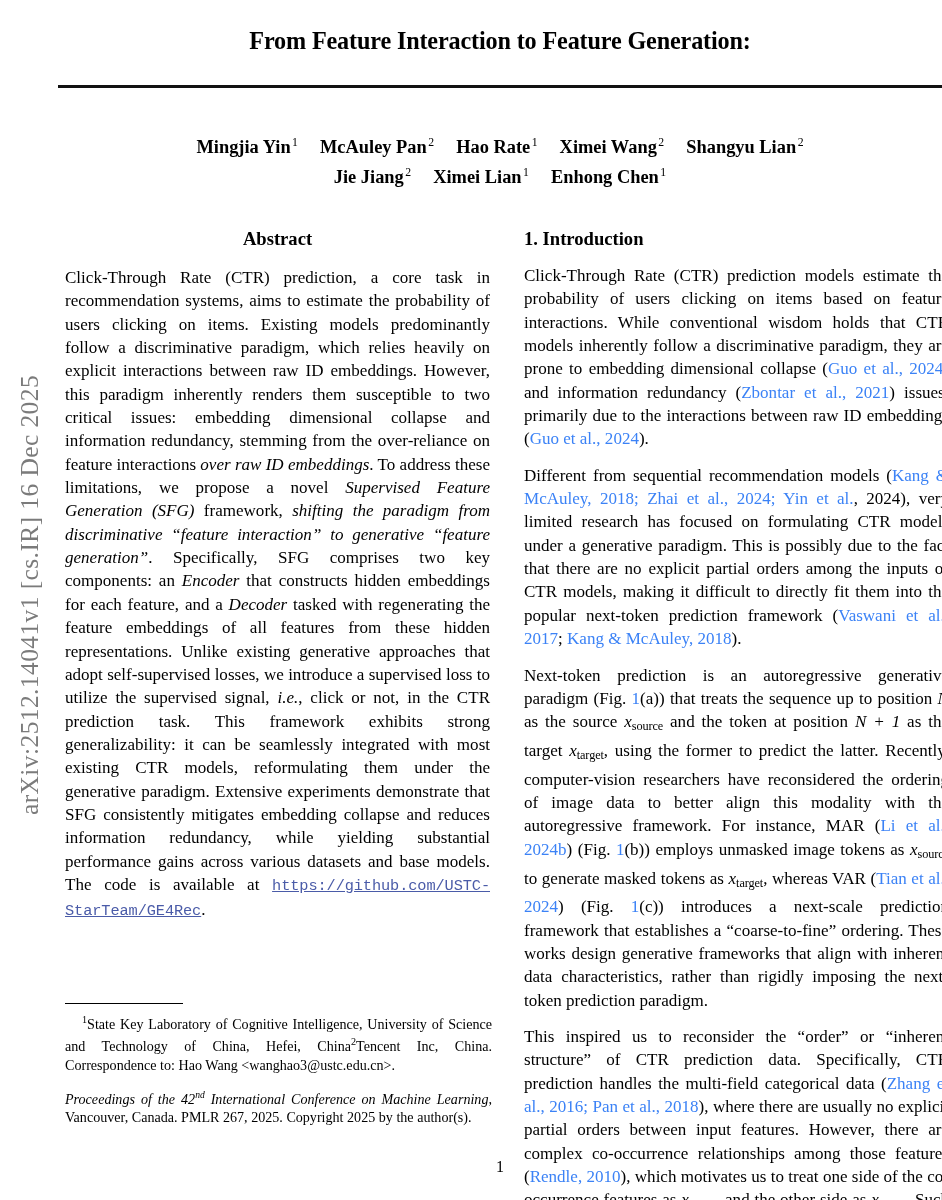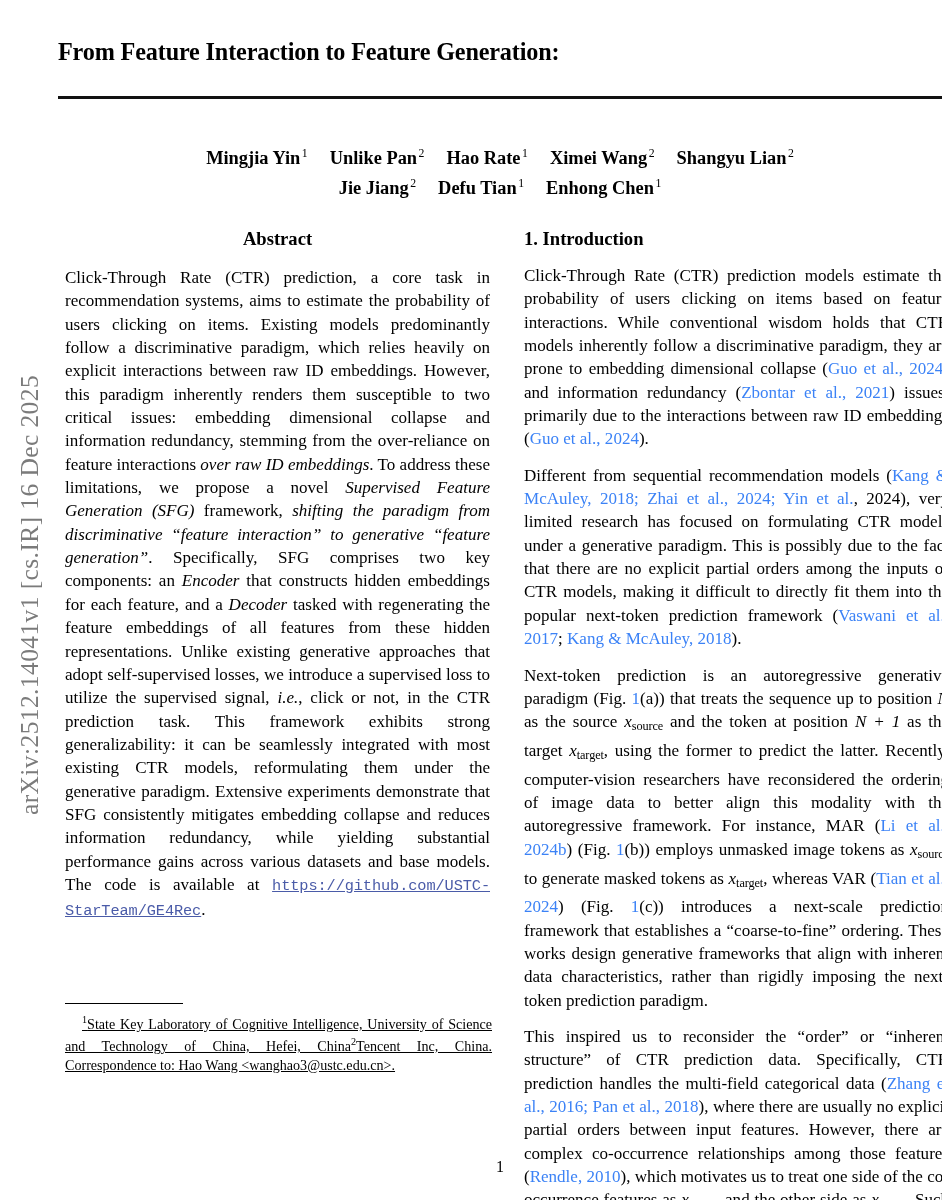--- a/index.html
+++ b/index.html
@@ -42,7 +42,8 @@
 
   
   #title-block {
-    padding-top: 34px;
+    padding-top: 23px;
+    text-align: center;
   }
   #title-block .tline {
     font-size: 24.2px;

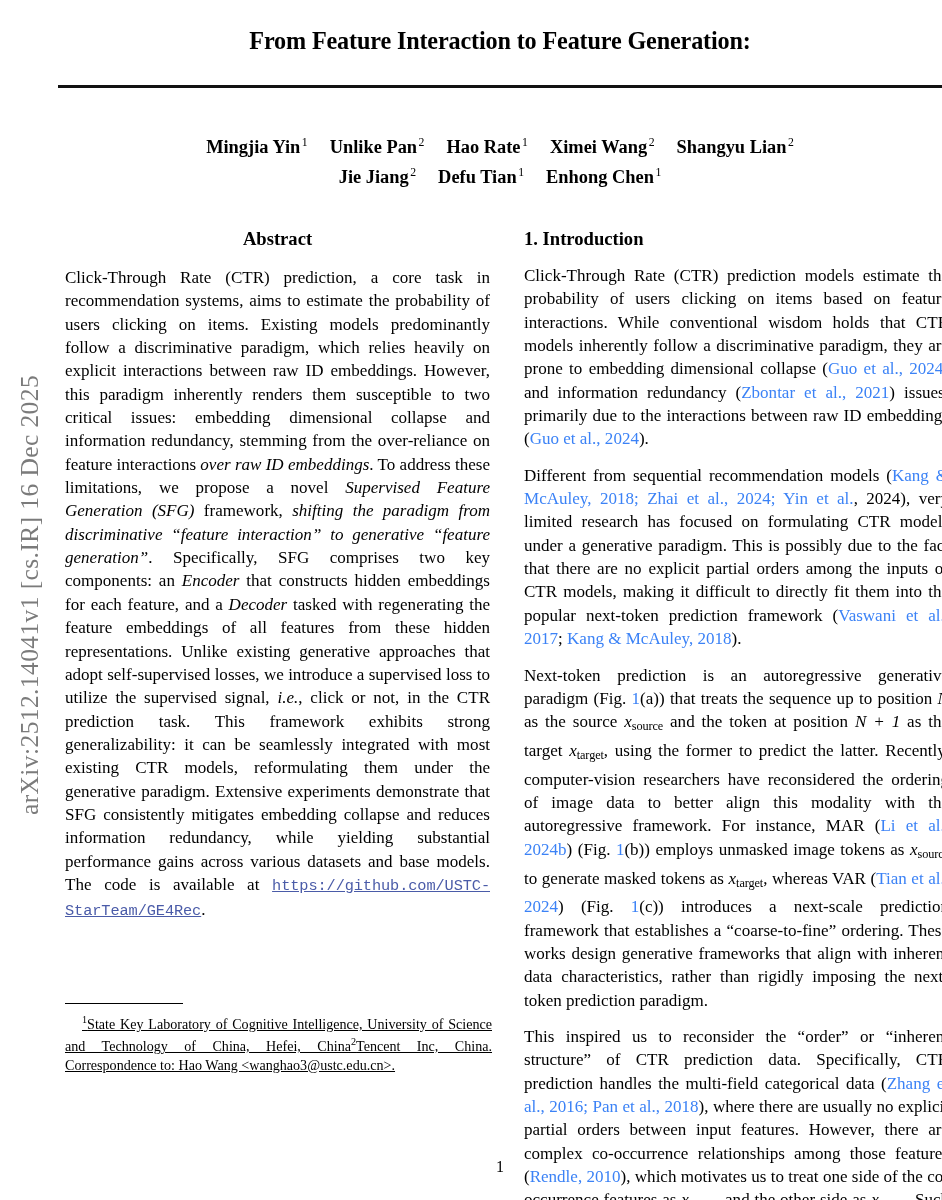--- a/index.html
+++ b/index.html
@@ -172,7 +172,7 @@
 
   <div id="authors">
     <div class="aline">
-      <span class="nm"><span>Mingjia Yin</span><sup class="af">1</sup></span><span class="nm"><span>Unlike Pan</span><sup class="af">2</sup></span><span class="nm"><span>Hao Rate</span><sup class="af">1</sup></span><span class="nm"><span>Ximei Wang</span><sup class="af">2</sup></span><span class="nm"><span>Shangyu Lian</span><sup class="af">2</sup></span>
+      <span class="nm"><span>Mingjia Yin</span><sup class="af">1</sup></span><span class="nm"><span>McAuley Pan</span><sup class="af">2</sup></span><span class="nm"><span>Hao Rate</span><sup class="af">1</sup></span><span class="nm"><span>Ximei Wang</span><sup class="af">2</sup></span><span class="nm"><span>Shangyu Lian</span><sup class="af">2</sup></span>
     </div>
     <div class="aline">
       <span class="nm"><span>Jie Jiang</span><sup class="af">2</sup></span><span class="nm"><span>Defu Tian</span><sup class="af">1</sup></span><span class="nm"><span>Enhong Chen</span><sup class="af">1</sup></span>

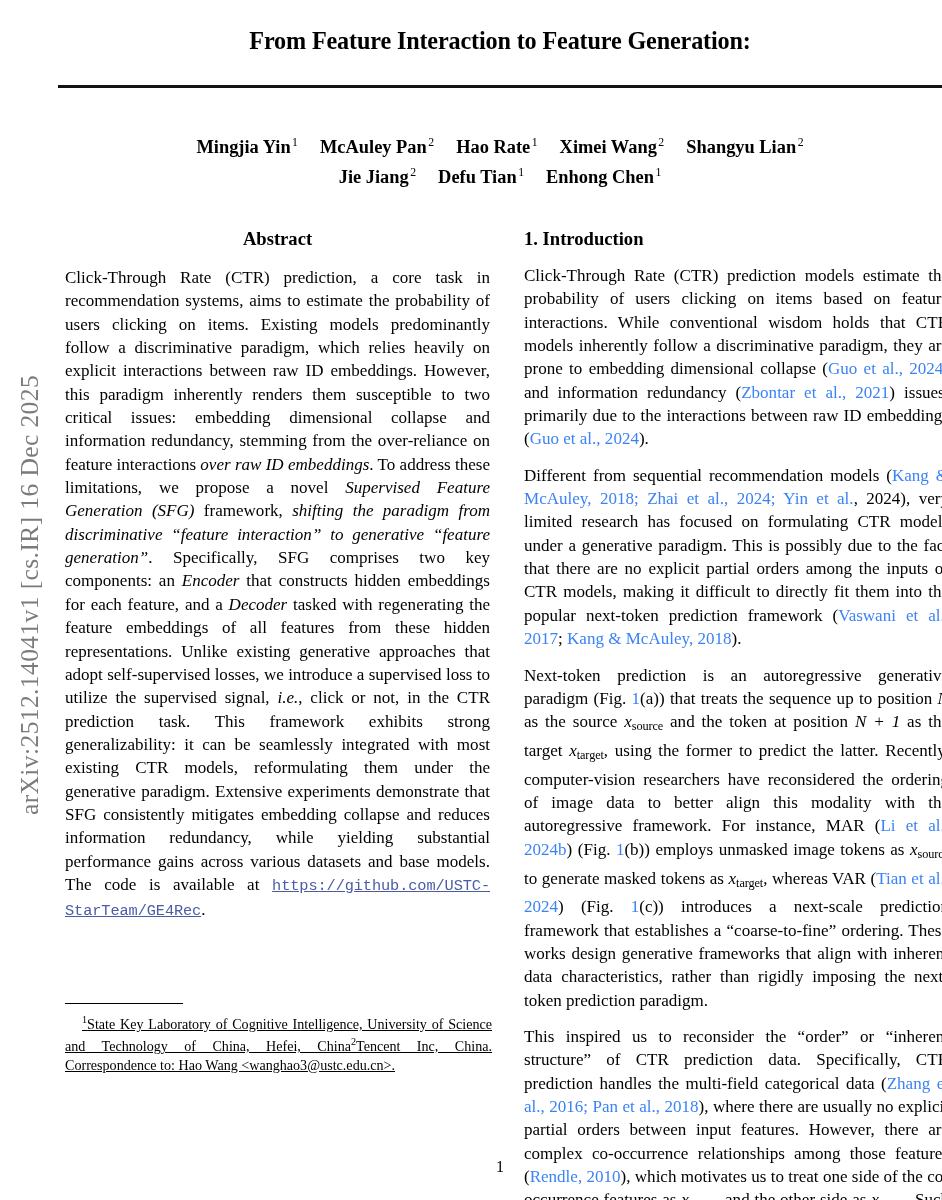--- a/index.html
+++ b/index.html
@@ -175,7 +175,7 @@
       <span class="nm"><span>Mingjia Yin</span><sup class="af">1</sup></span><span class="nm"><span>McAuley Pan</span><sup class="af">2</sup></span><span class="nm"><span>Hao Rate</span><sup class="af">1</sup></span><span class="nm"><span>Ximei Wang</span><sup class="af">2</sup></span><span class="nm"><span>Shangyu Lian</span><sup class="af">2</sup></span>
     </div>
     <div class="aline">
-      <span class="nm"><span>Jie Jiang</span><sup class="af">2</sup></span><span class="nm"><span>Defu Tian</span><sup class="af">1</sup></span><span class="nm"><span>Enhong Chen</span><sup class="af">1</sup></span>
+      <span class="nm"><span>Jie Jiang</span><sup class="af">2</sup></span><span class="nm"><span>Ximei Lian</span><sup class="af">1</sup></span><span class="nm"><span>Enhong Chen</span><sup class="af">1</sup></span>
     </div>
   </div>
 

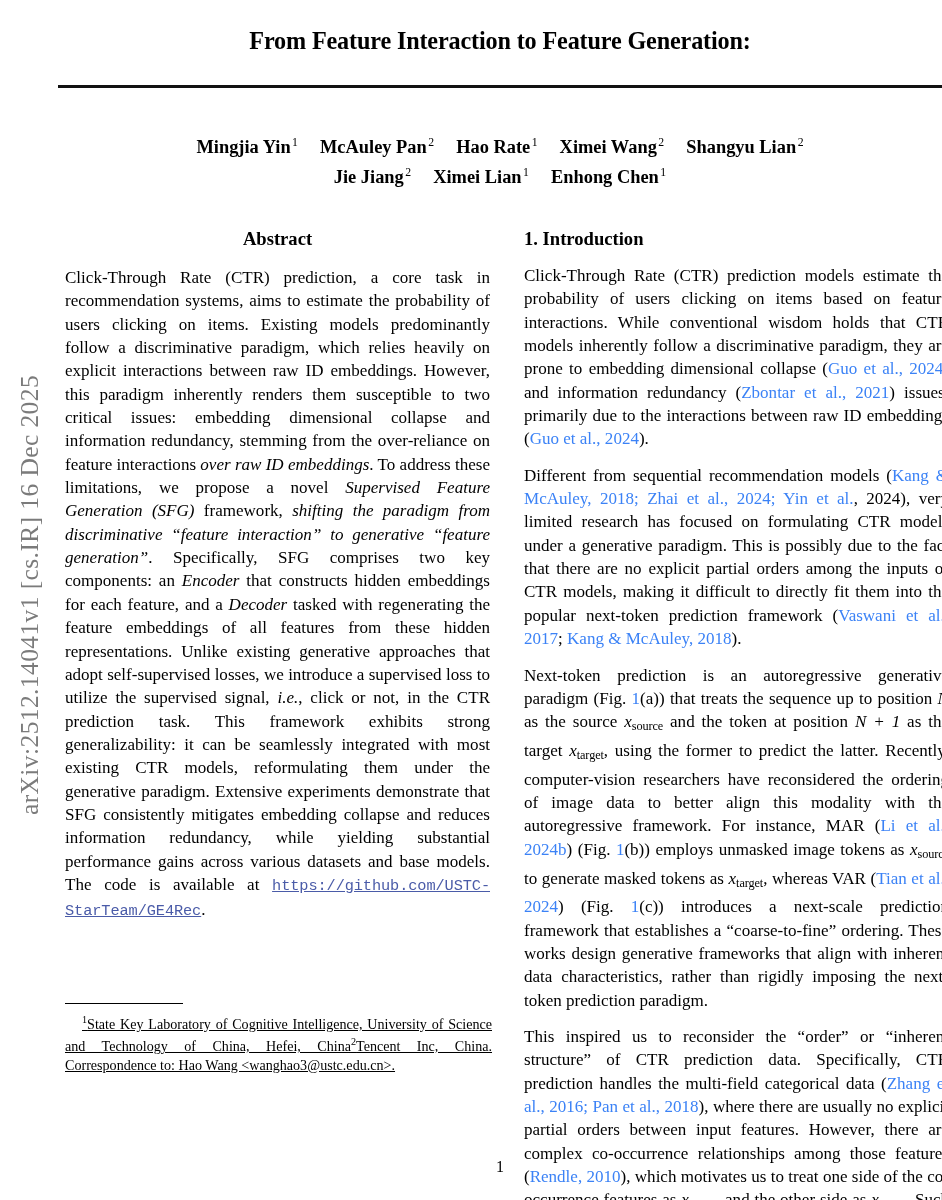--- a/index.html
+++ b/index.html
@@ -128,7 +128,6 @@
     position: absolute;
     left: 0px; top: 775px;
     width: 427px;
-    text-decoration: underline;
   }
   #fn-rule {
     width: 118px;

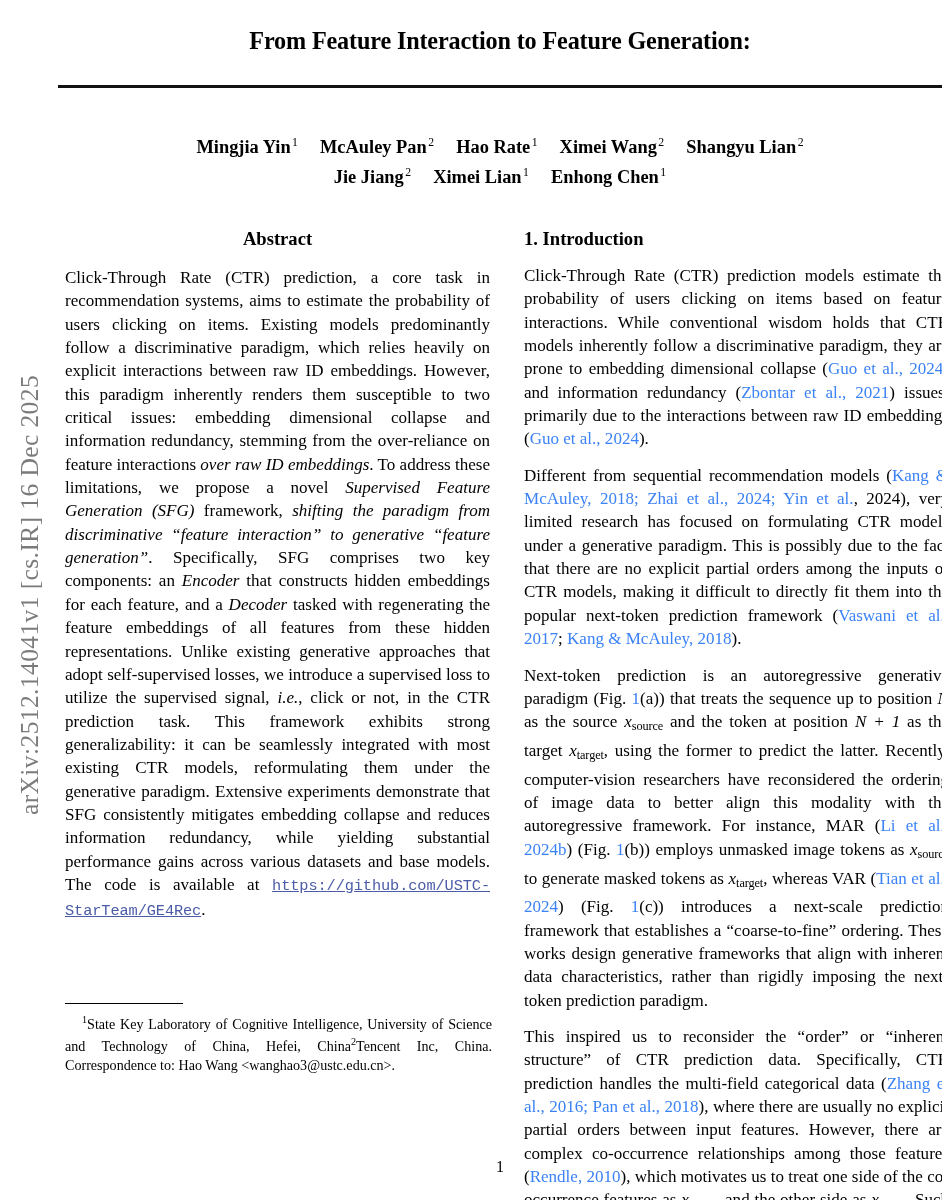--- a/index.html
+++ b/index.html
@@ -188,6 +188,7 @@
       <div id="footnote-wrap">
         <hr id="fn-rule">
         <p class="fn indent"><sup>1</sup><span>State Key Laboratory of Cognitive Intelligence, University of Science and Technology of China, Hefei, China</span><sup>2</sup><span>Tencent Inc, China. Correspondence to: Hao Wang &lt;wanghao3@ustc.edu.cn&gt;.</span></p>
+        <p class="proc"><i>Proceedings of the </i><i><span>42</span><span class="sup-nd">nd</span></i><i> International Conference on Machine Learning</i><span>, Vancouver, Canada. PMLR 267, 2025. Copyright 2025 by the author(s).</span></p>
       </div>
     </div>
 

